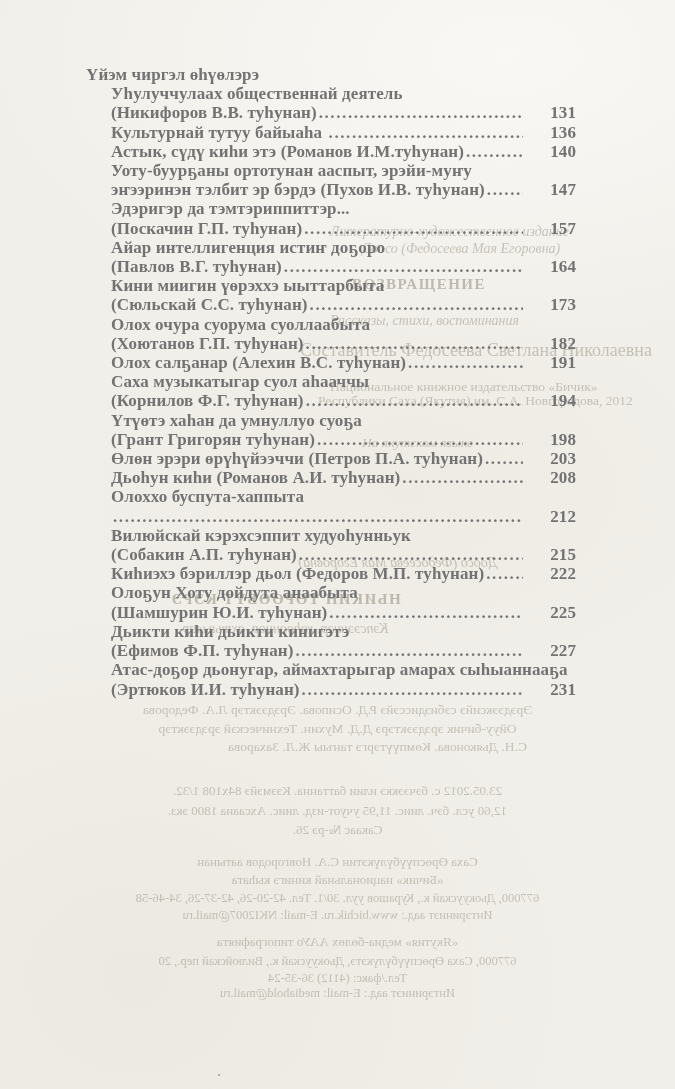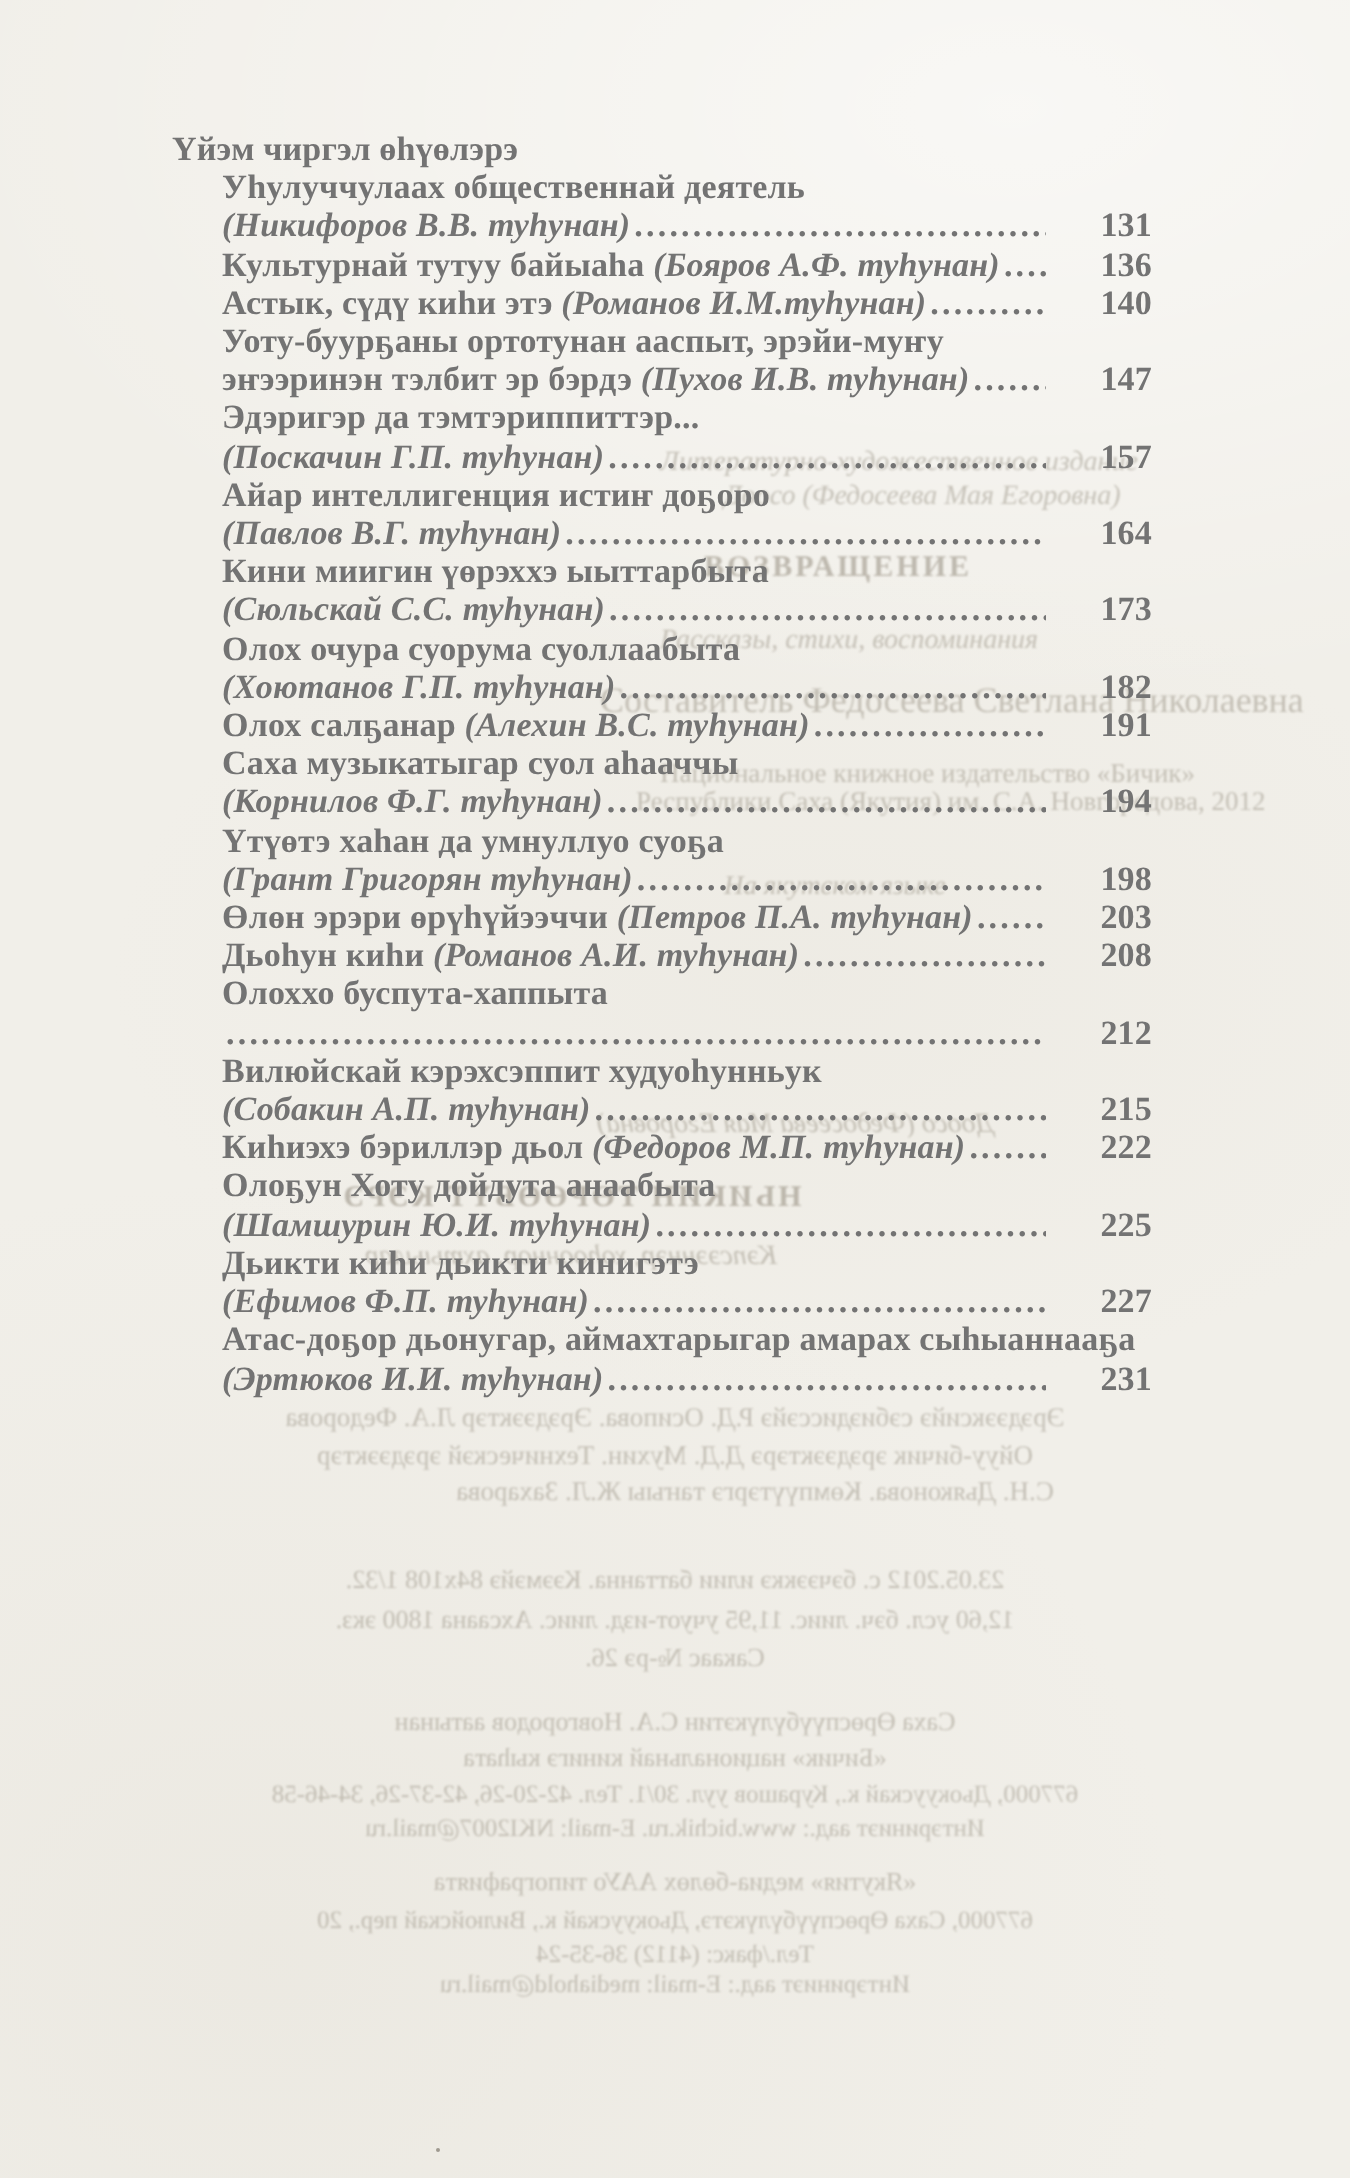--- a/index.html
+++ b/index.html
@@ -23,7 +23,7 @@
   .toc-entries{margin-left:25px;}
   .toc-line{display:flex;align-items:center;}
   .seg-plain{white-space:pre;}
-  .seg-italic{white-space:pre;font-style:italic;}
+  .seg-italic{white-space:pre;}
   .dot-leader{
     flex:1 1 auto;overflow:hidden;white-space:nowrap;
     letter-spacing:1.6px;margin-left:2px;min-width:8px;

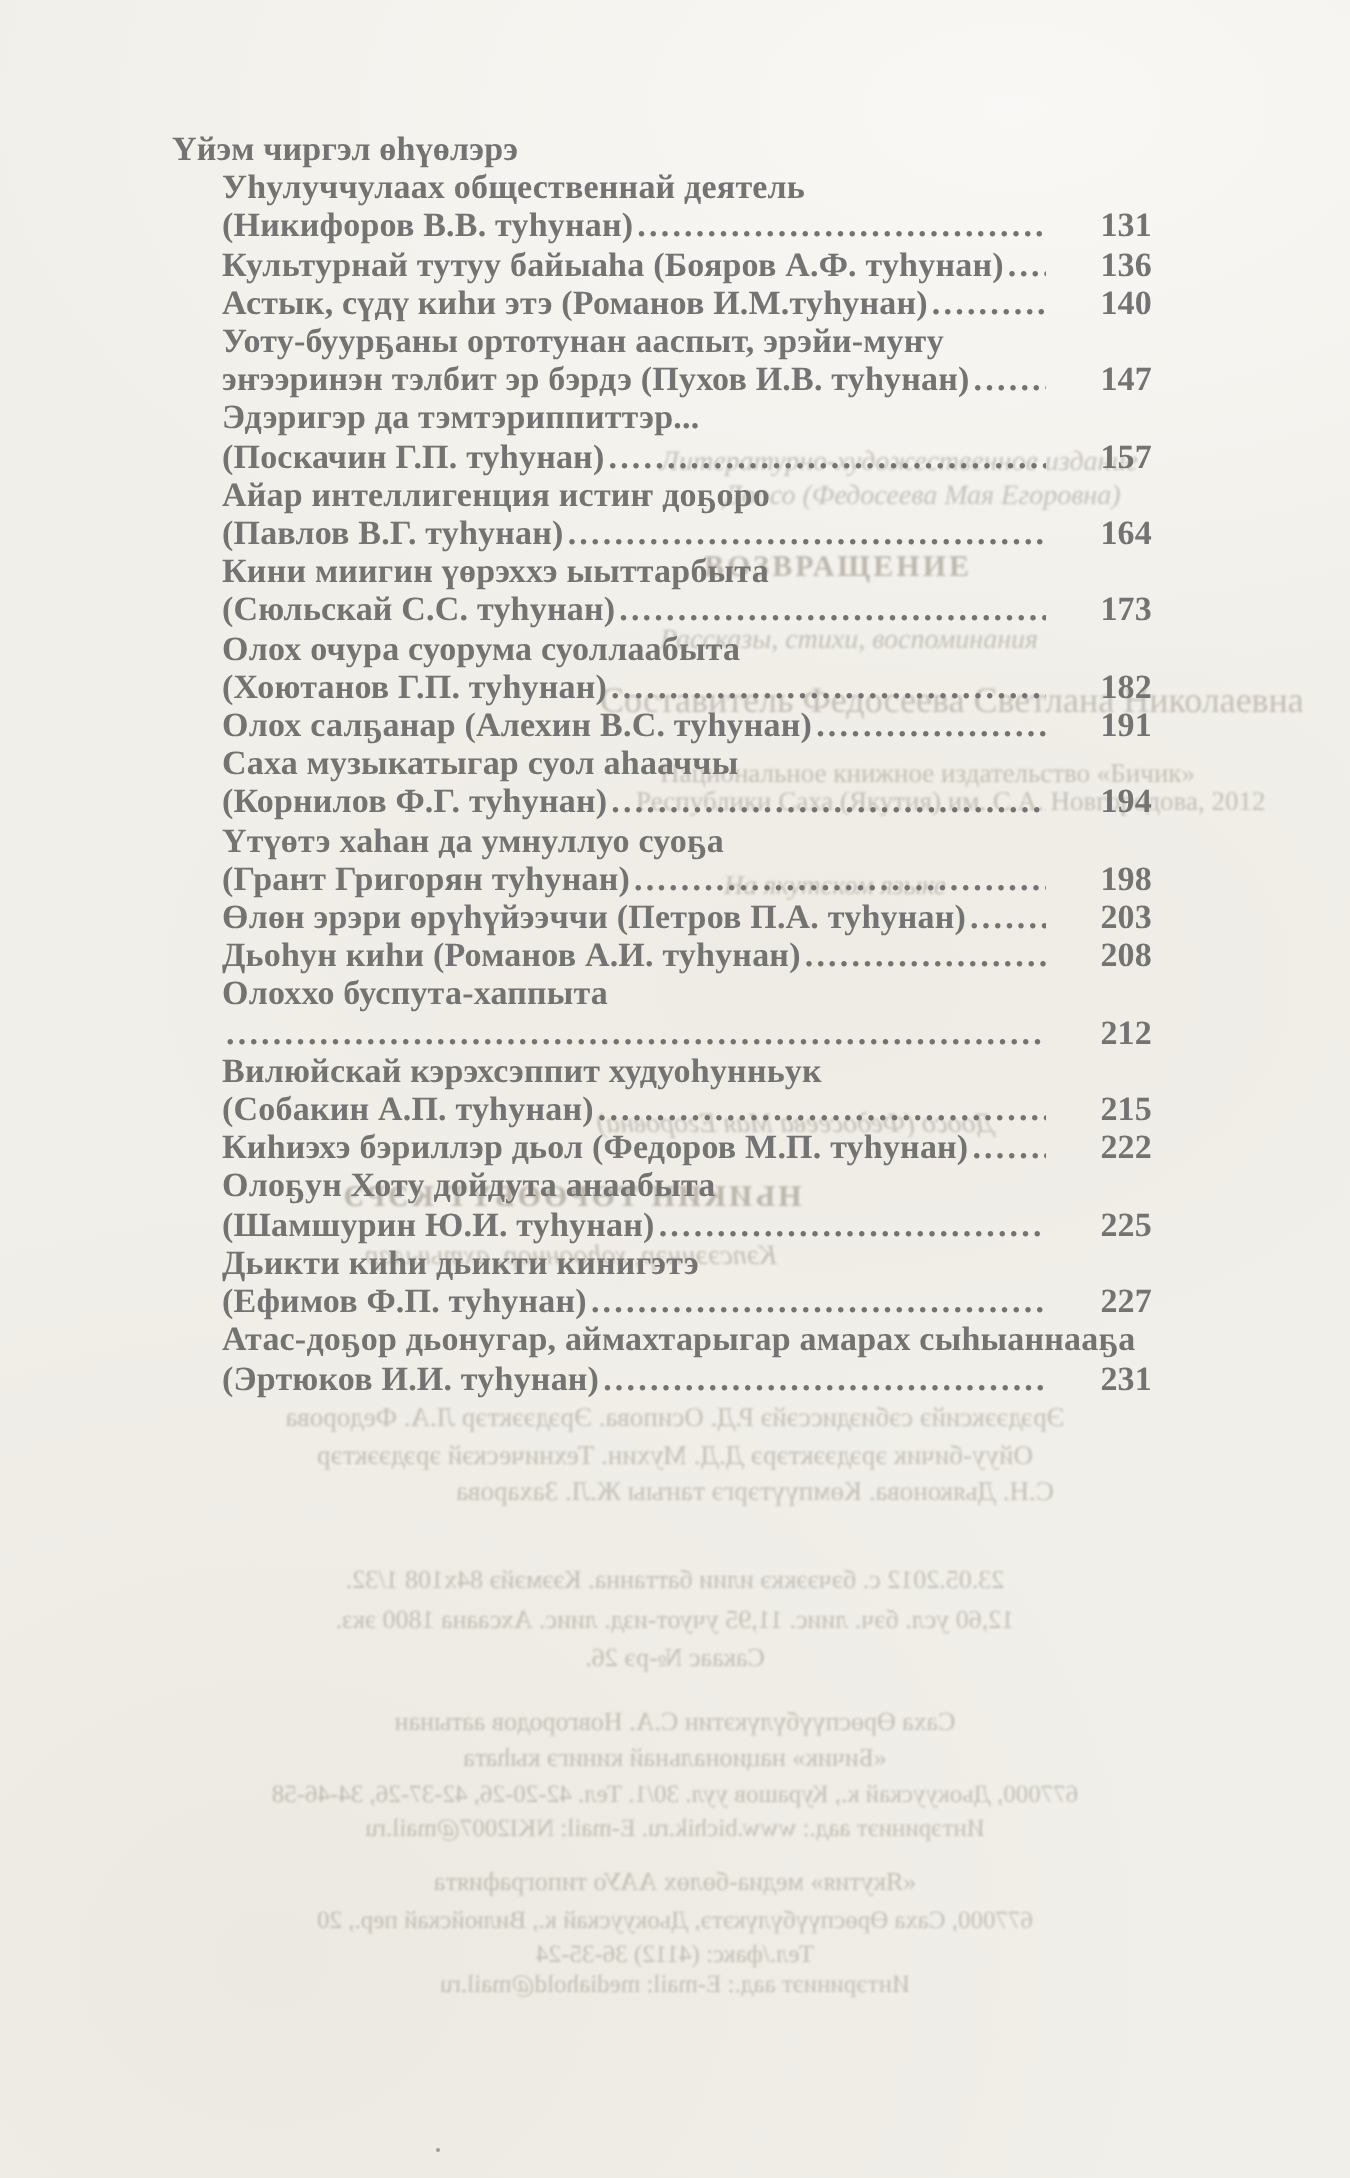--- a/index.html
+++ b/index.html
@@ -90,7 +90,6 @@
         </div>
         <div class="toc-line">
           <span class="seg-plain">Культурнай тутуу байыаһа </span>
-          <span class="seg-italic">(Бояров А.Ф. туһунан)</span>
           <span class="dot-leader">........................................................................................................................</span>
           <span class="page-number">136</span>
         </div>

